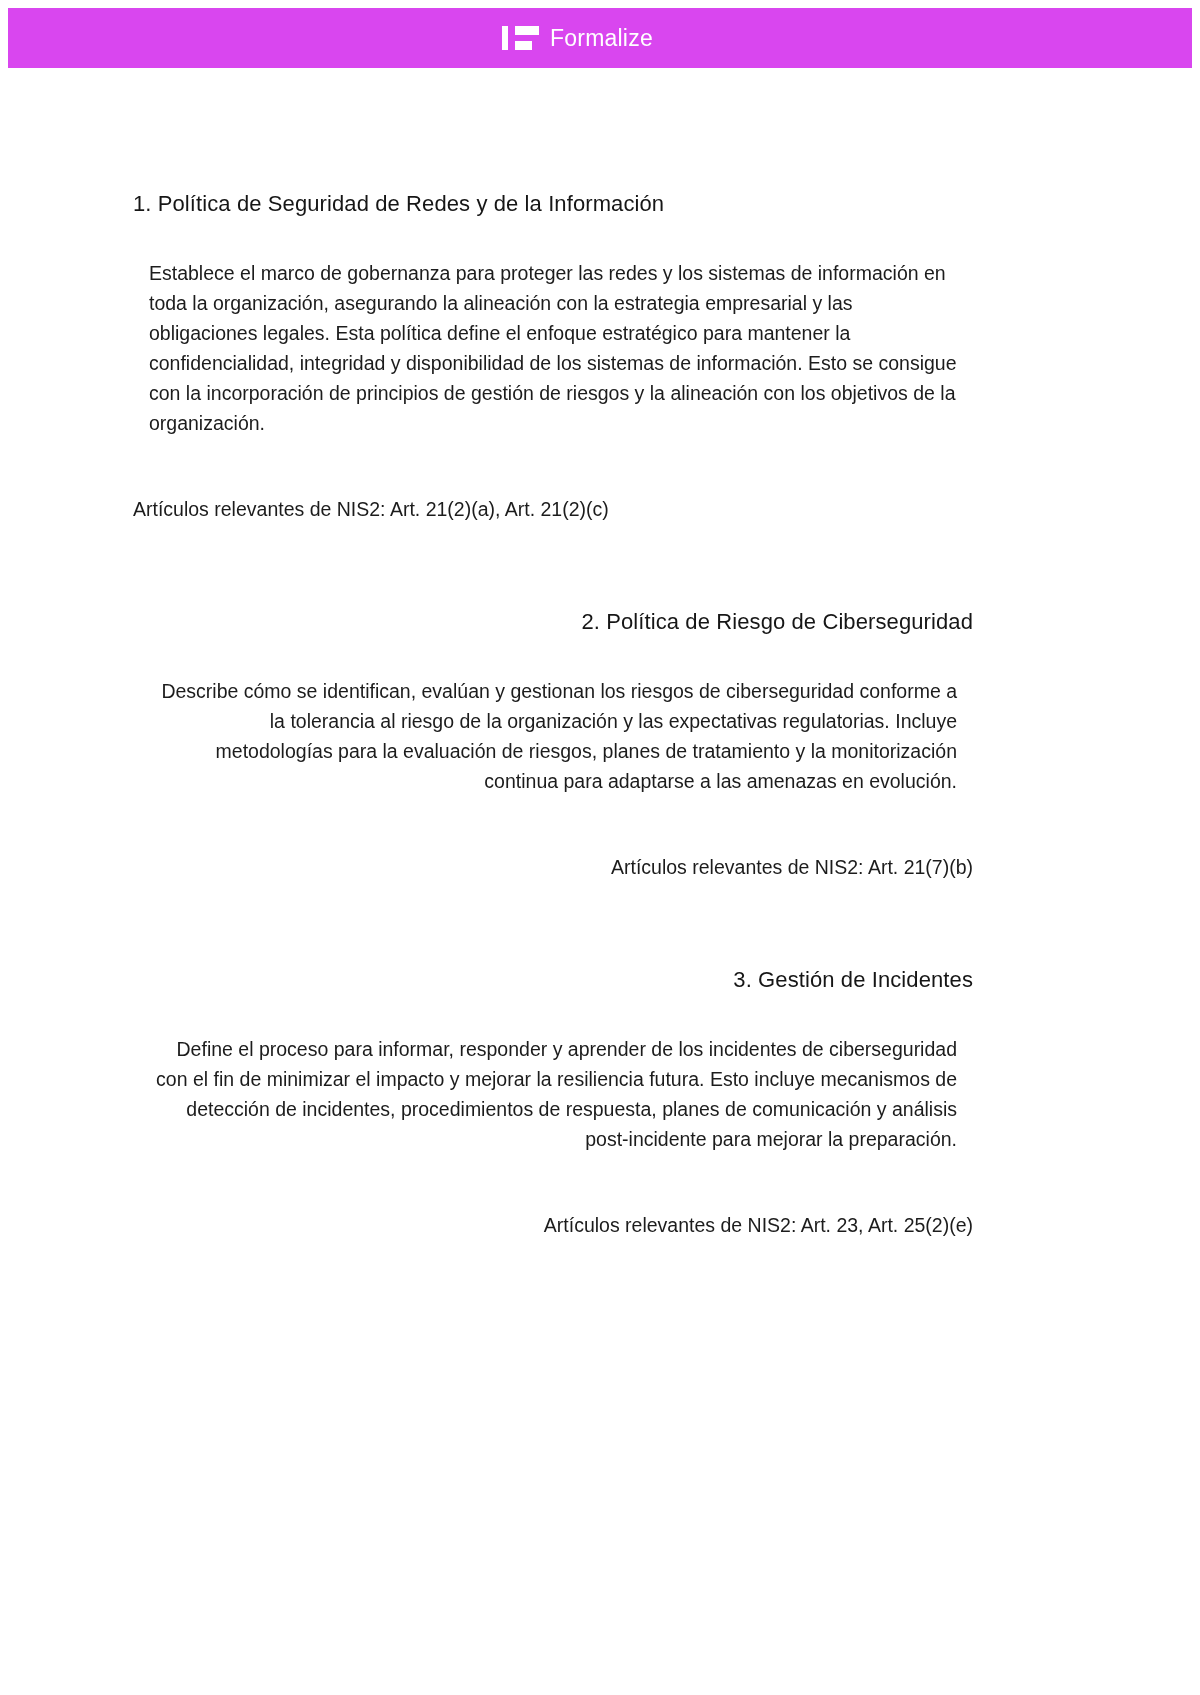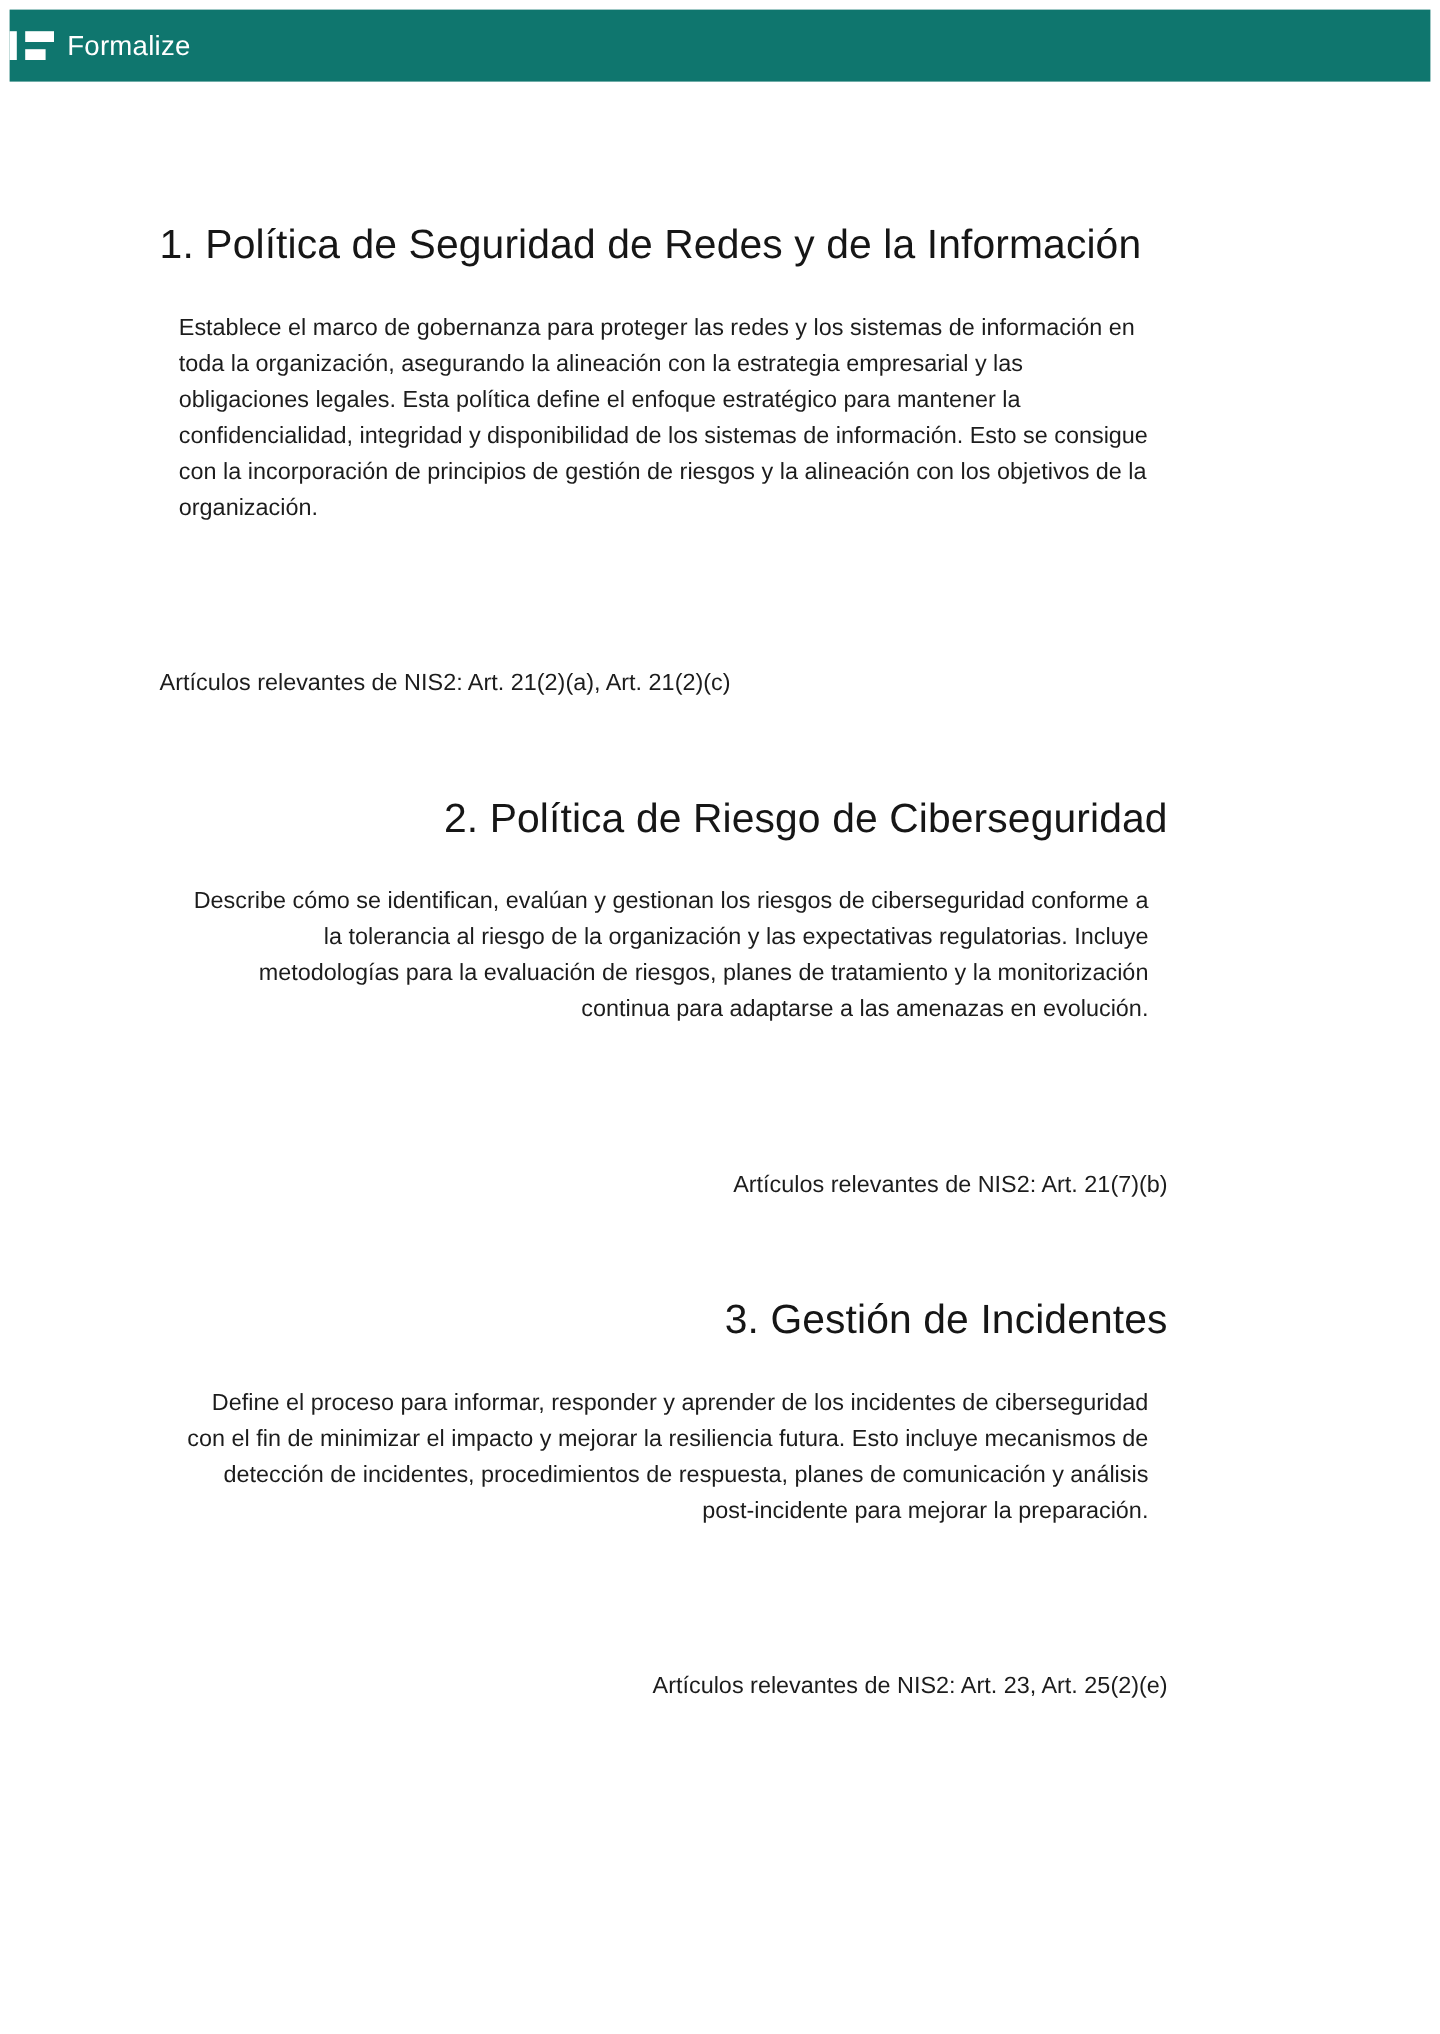--- a/index.html
+++ b/index.html
@@ -23,10 +23,10 @@
     left: 8px;
     right: 8px;
     height: 60px;
-    background: #0f766e;
+    background: #d946ef;
     display: flex;
     align-items: center;
-    justify-content: flex-start;
+    justify-content: center;
     padding-right: 45px;
   }
   .brand {

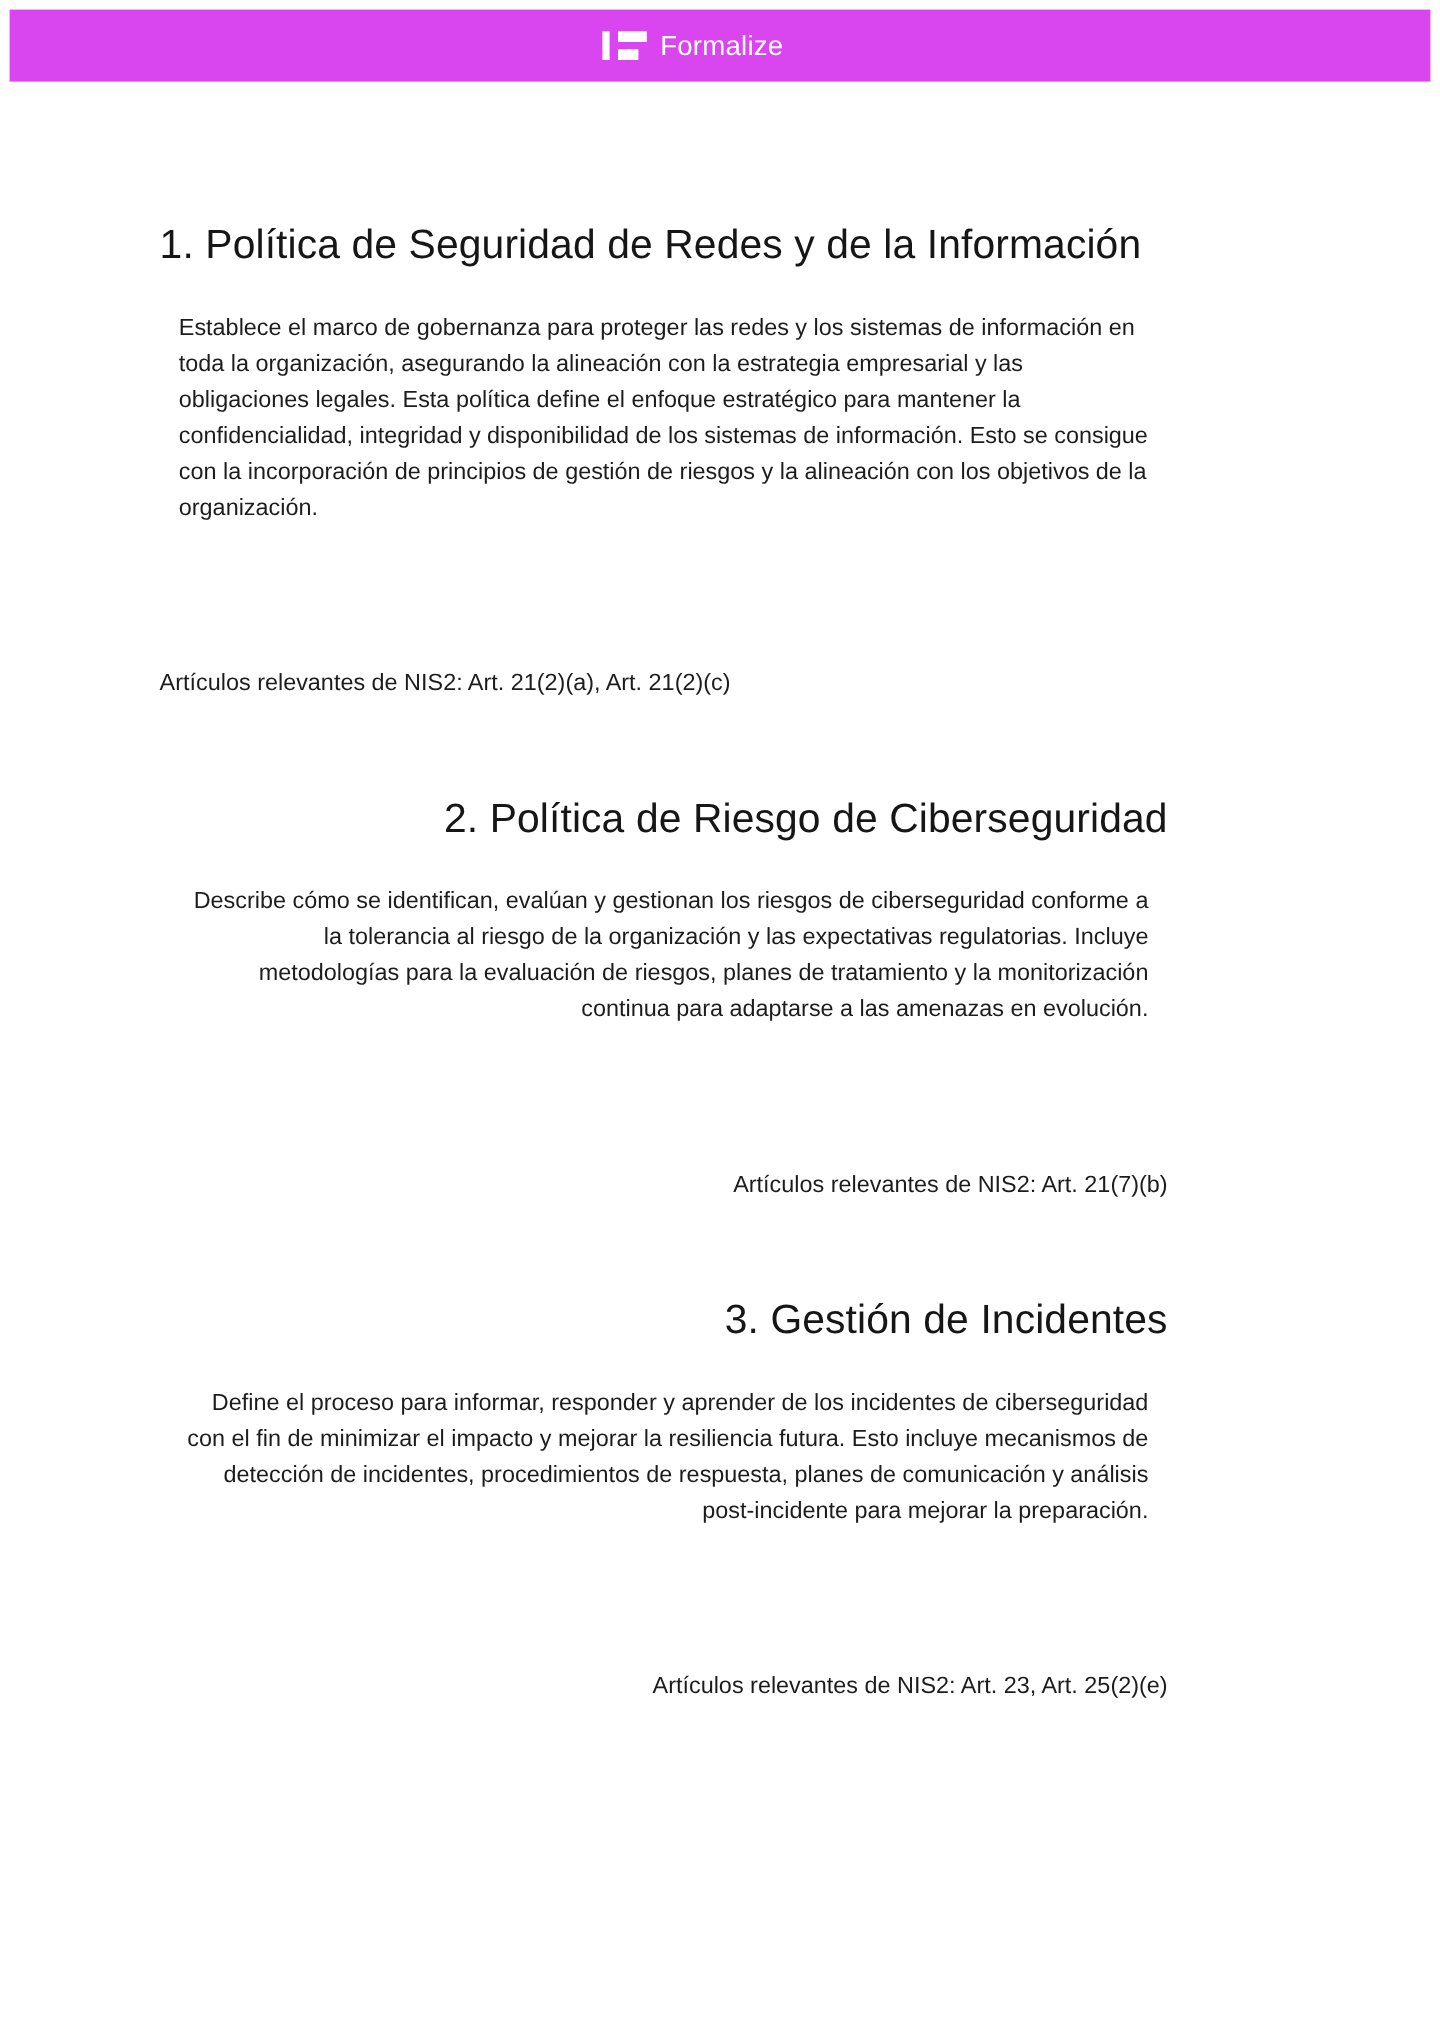--- a/index.html
+++ b/index.html
@@ -79,7 +79,7 @@
     text-align: right;
   }
   .section-heading {
-    font-size: 34px;
+    font-size: 22px;
     font-weight: 500;
     line-height: 36px;
     letter-spacing: 0.1px;

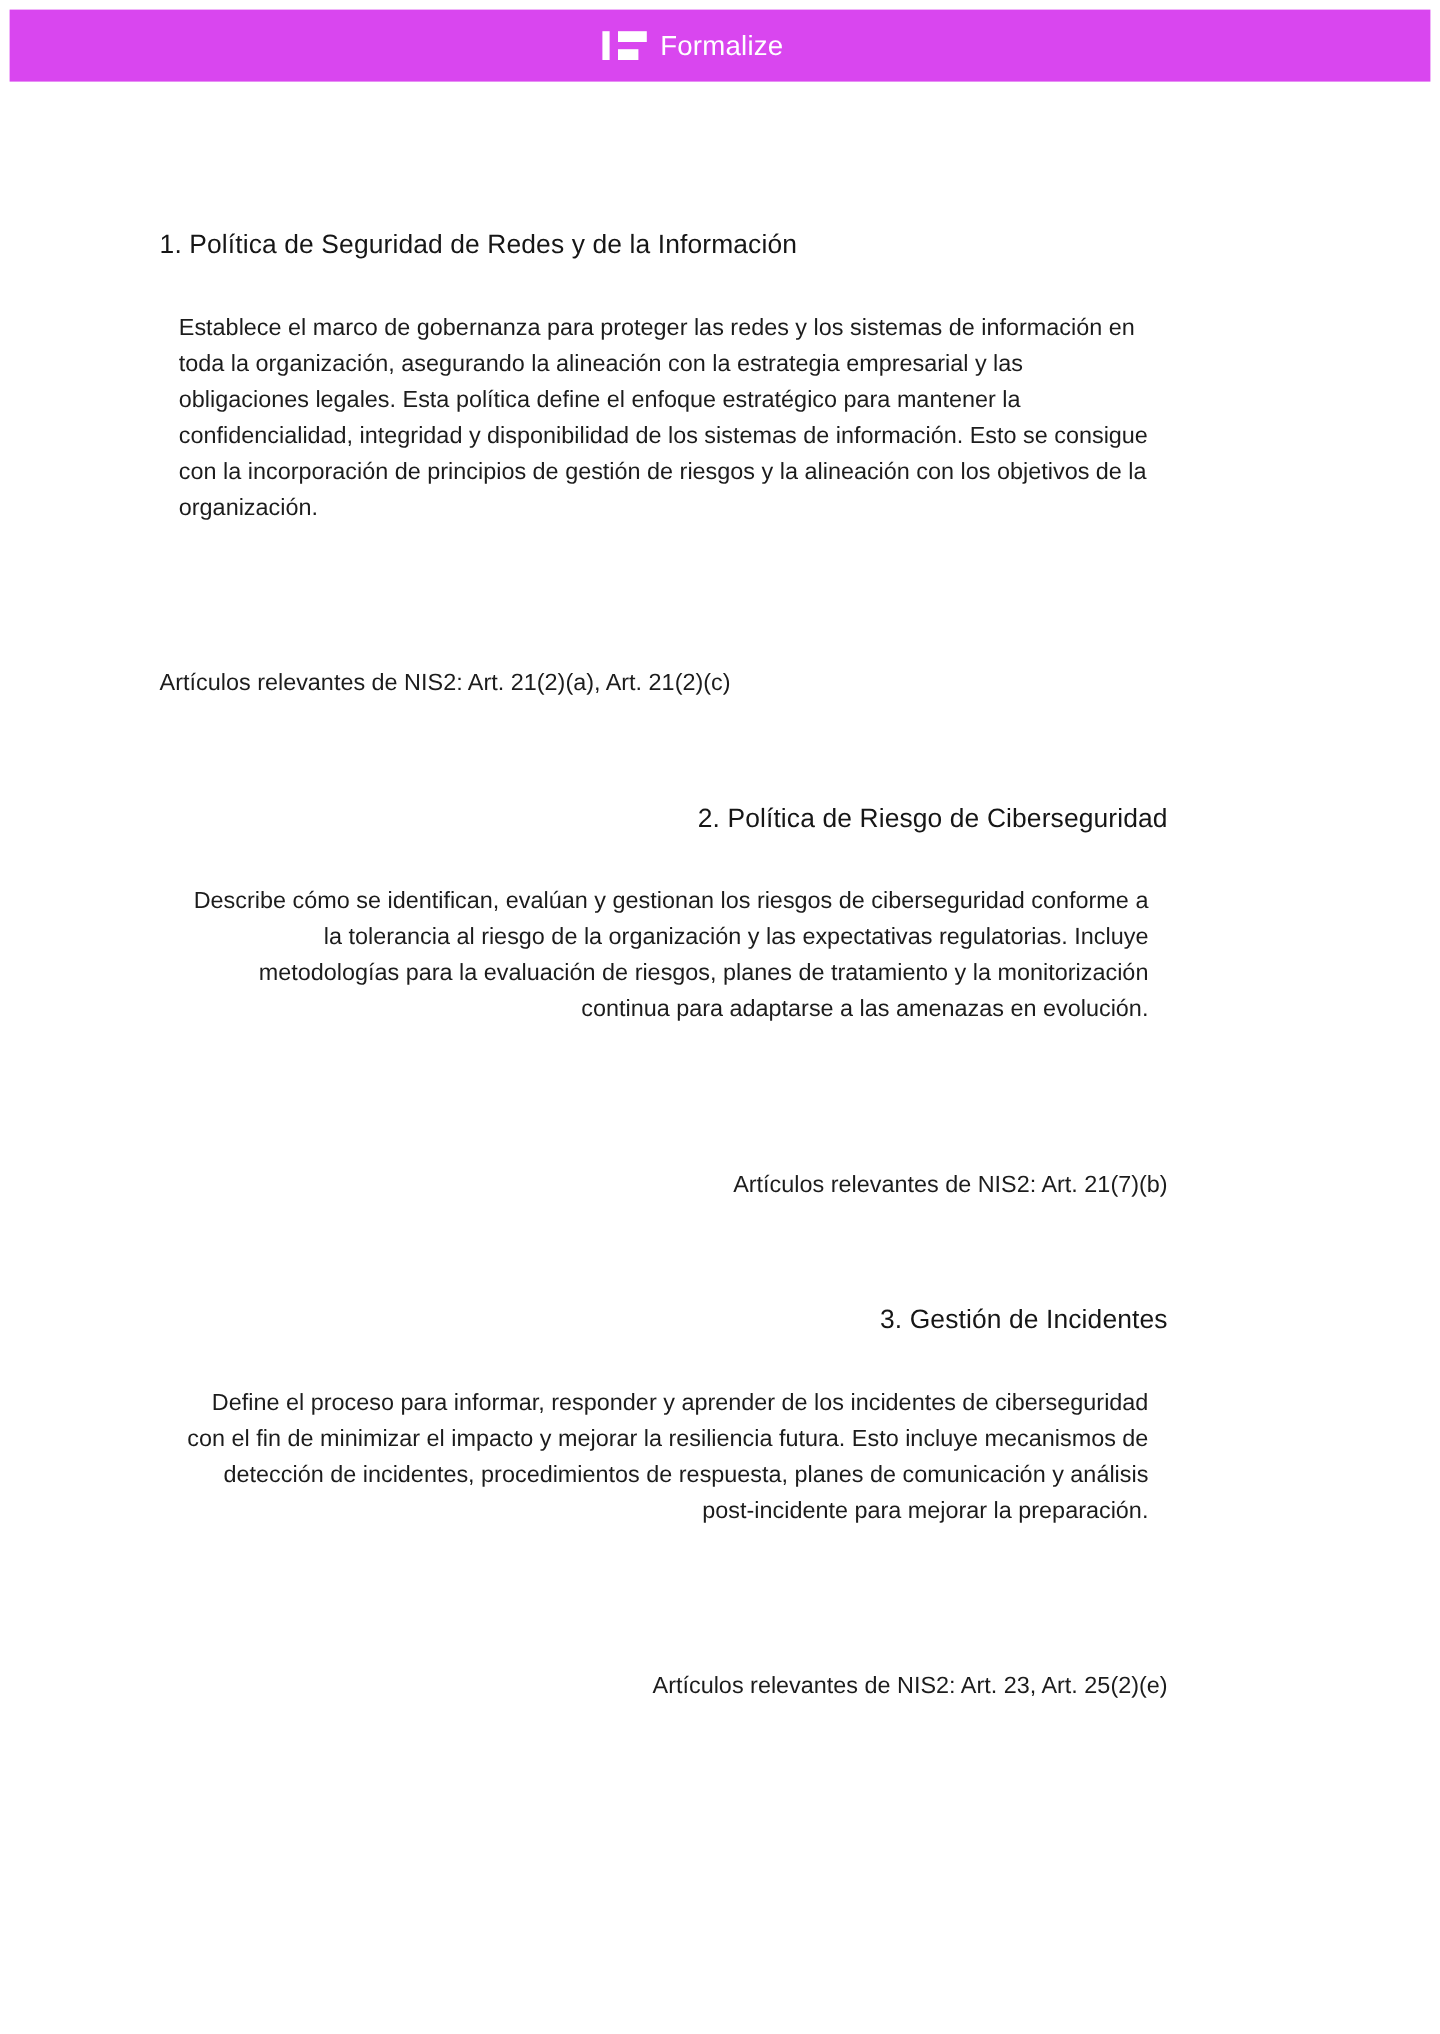--- a/index.html
+++ b/index.html
@@ -97,7 +97,7 @@
     font-size: 19.5px;
     line-height: 30px;
     color: #1c1c1c;
-    margin: 116px 0 0 0;
+    margin: 56px 0 0 0;
   }
 </style>
 </head>

